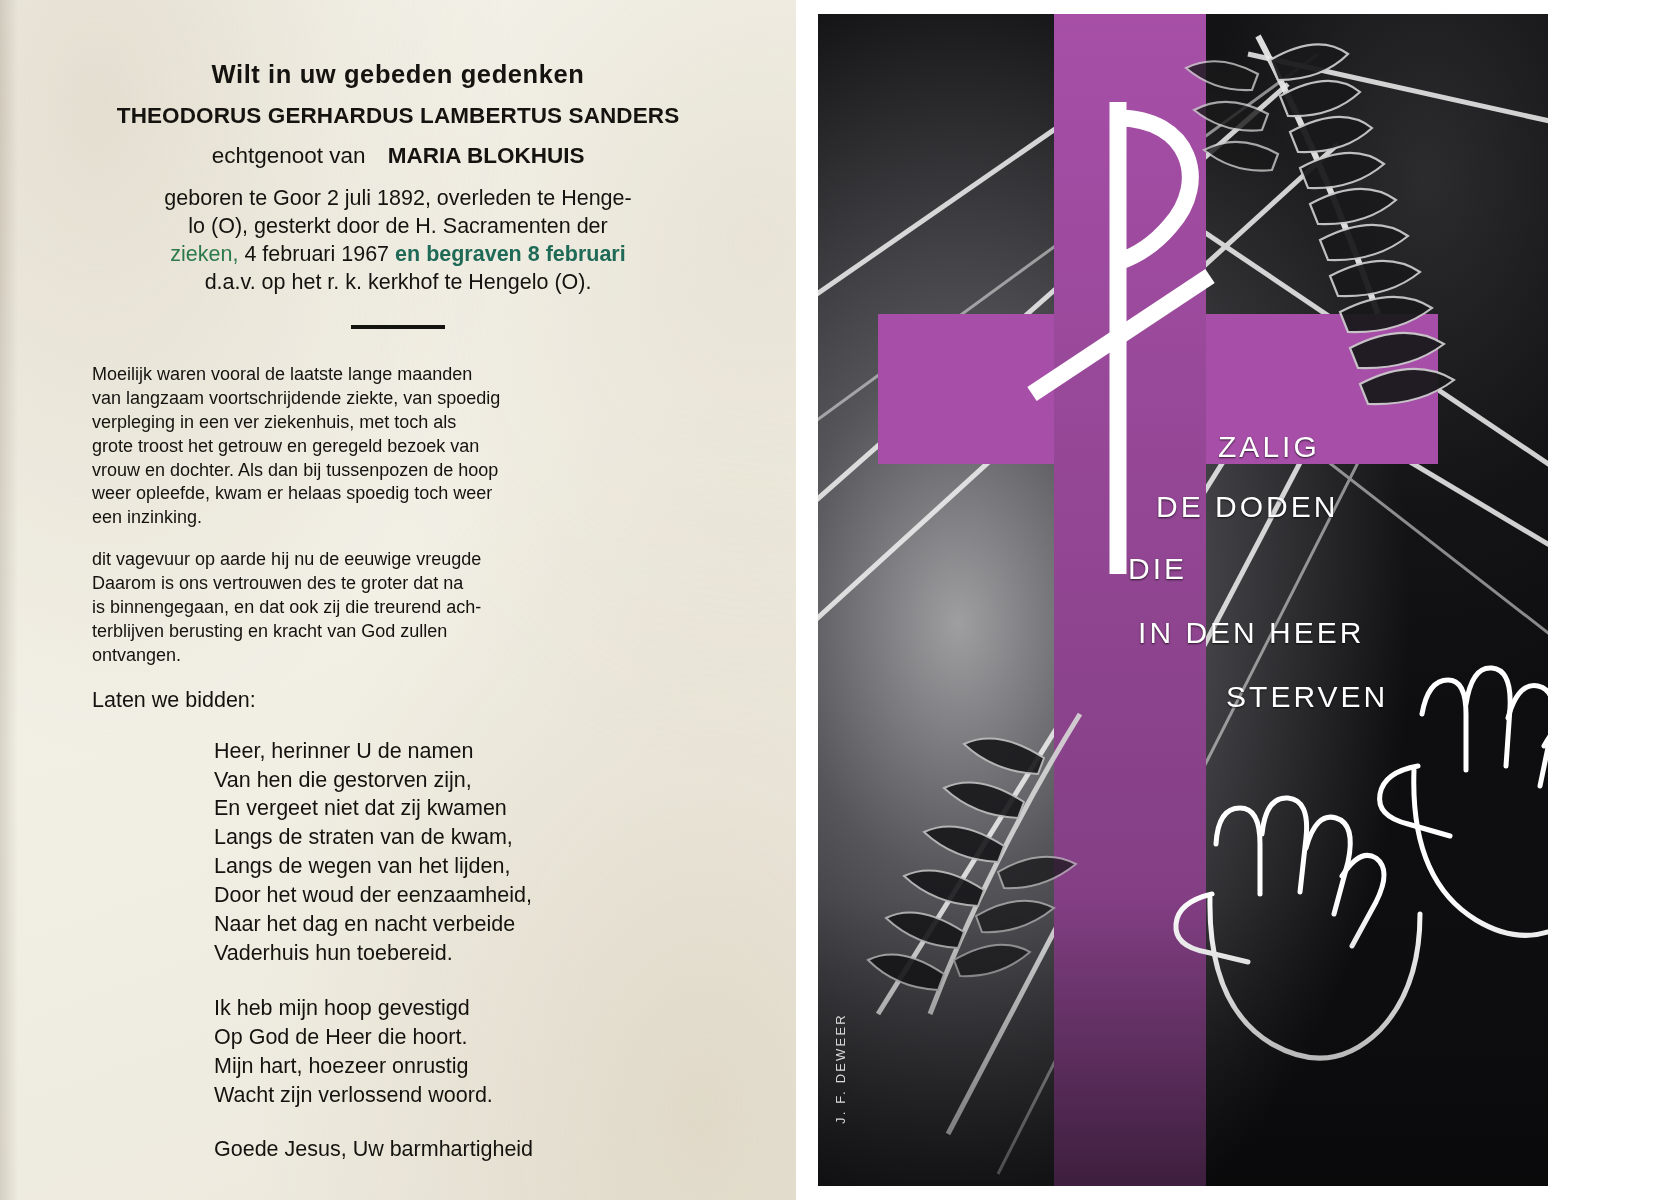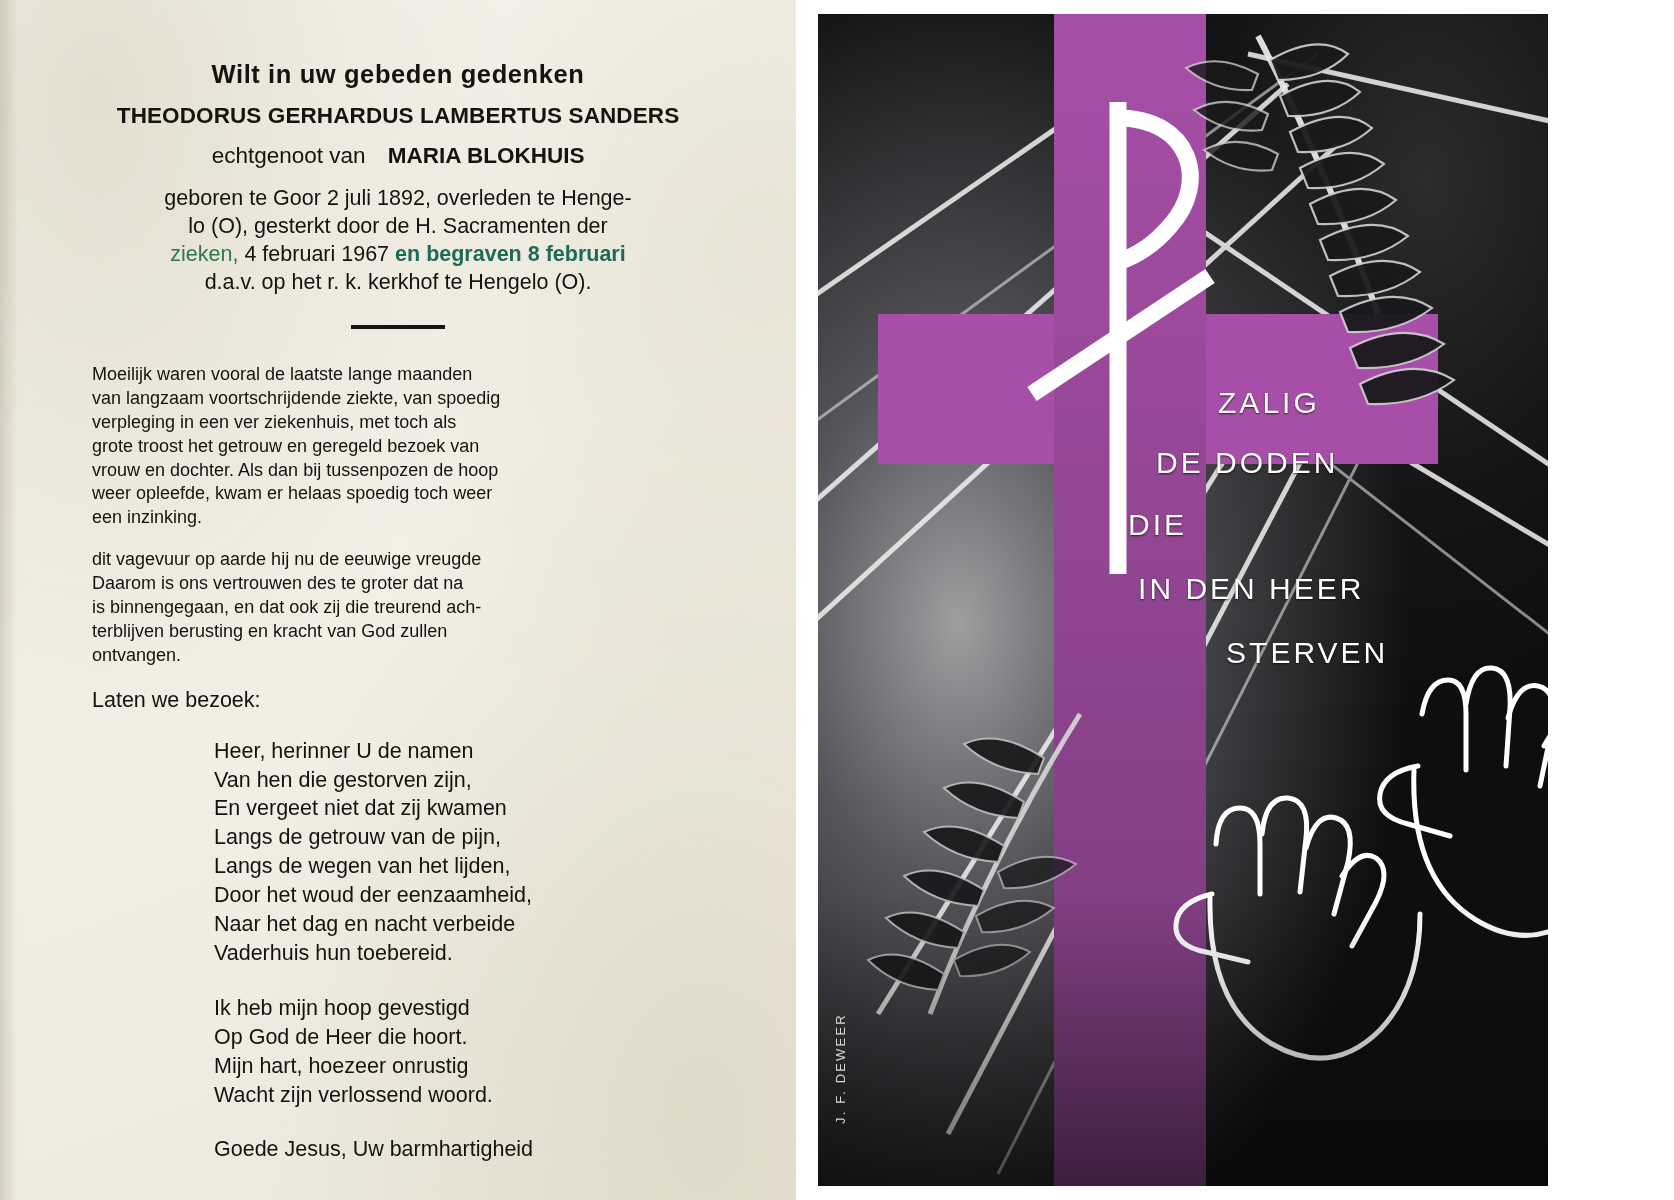--- a/index.html
+++ b/index.html
@@ -164,6 +164,7 @@
     font-family: "Liberation Sans", sans-serif;
     white-space: nowrap;
     text-shadow: 0 1px 2px rgba(0,0,0,0.7);
+    margin-top: 44px;
   }
   .t-zalig  { left: 400px; top: 372px; }
   .t-dedoden{ left: 338px; top: 432px; }

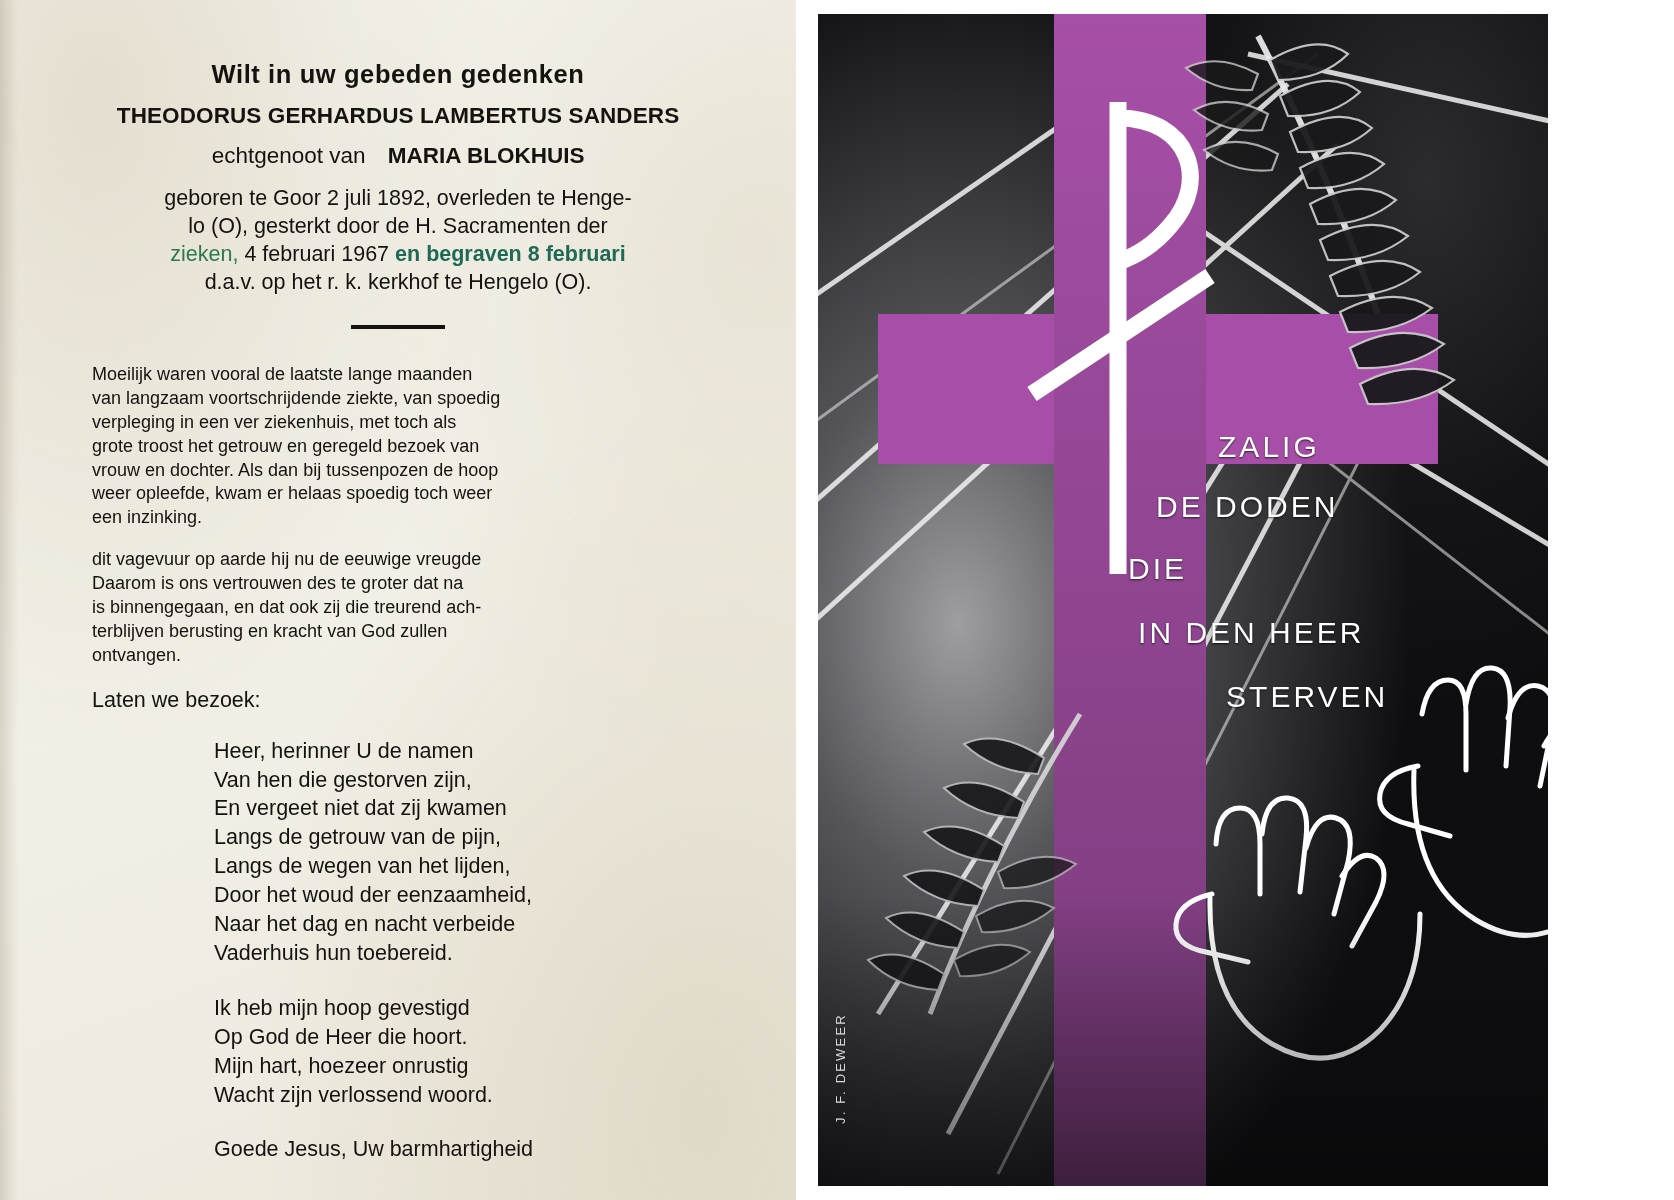--- a/index.html
+++ b/index.html
@@ -218,7 +218,7 @@
         <span class="ln">ontvangen.</span>
       </div>
 
-      <div class="pray-intro">Laten we bezoek:</div>
+      <div class="pray-intro">Laten we bidden:</div>
 
       <div class="verse">
         <span class="ln">Heer, herinner U de namen</span>

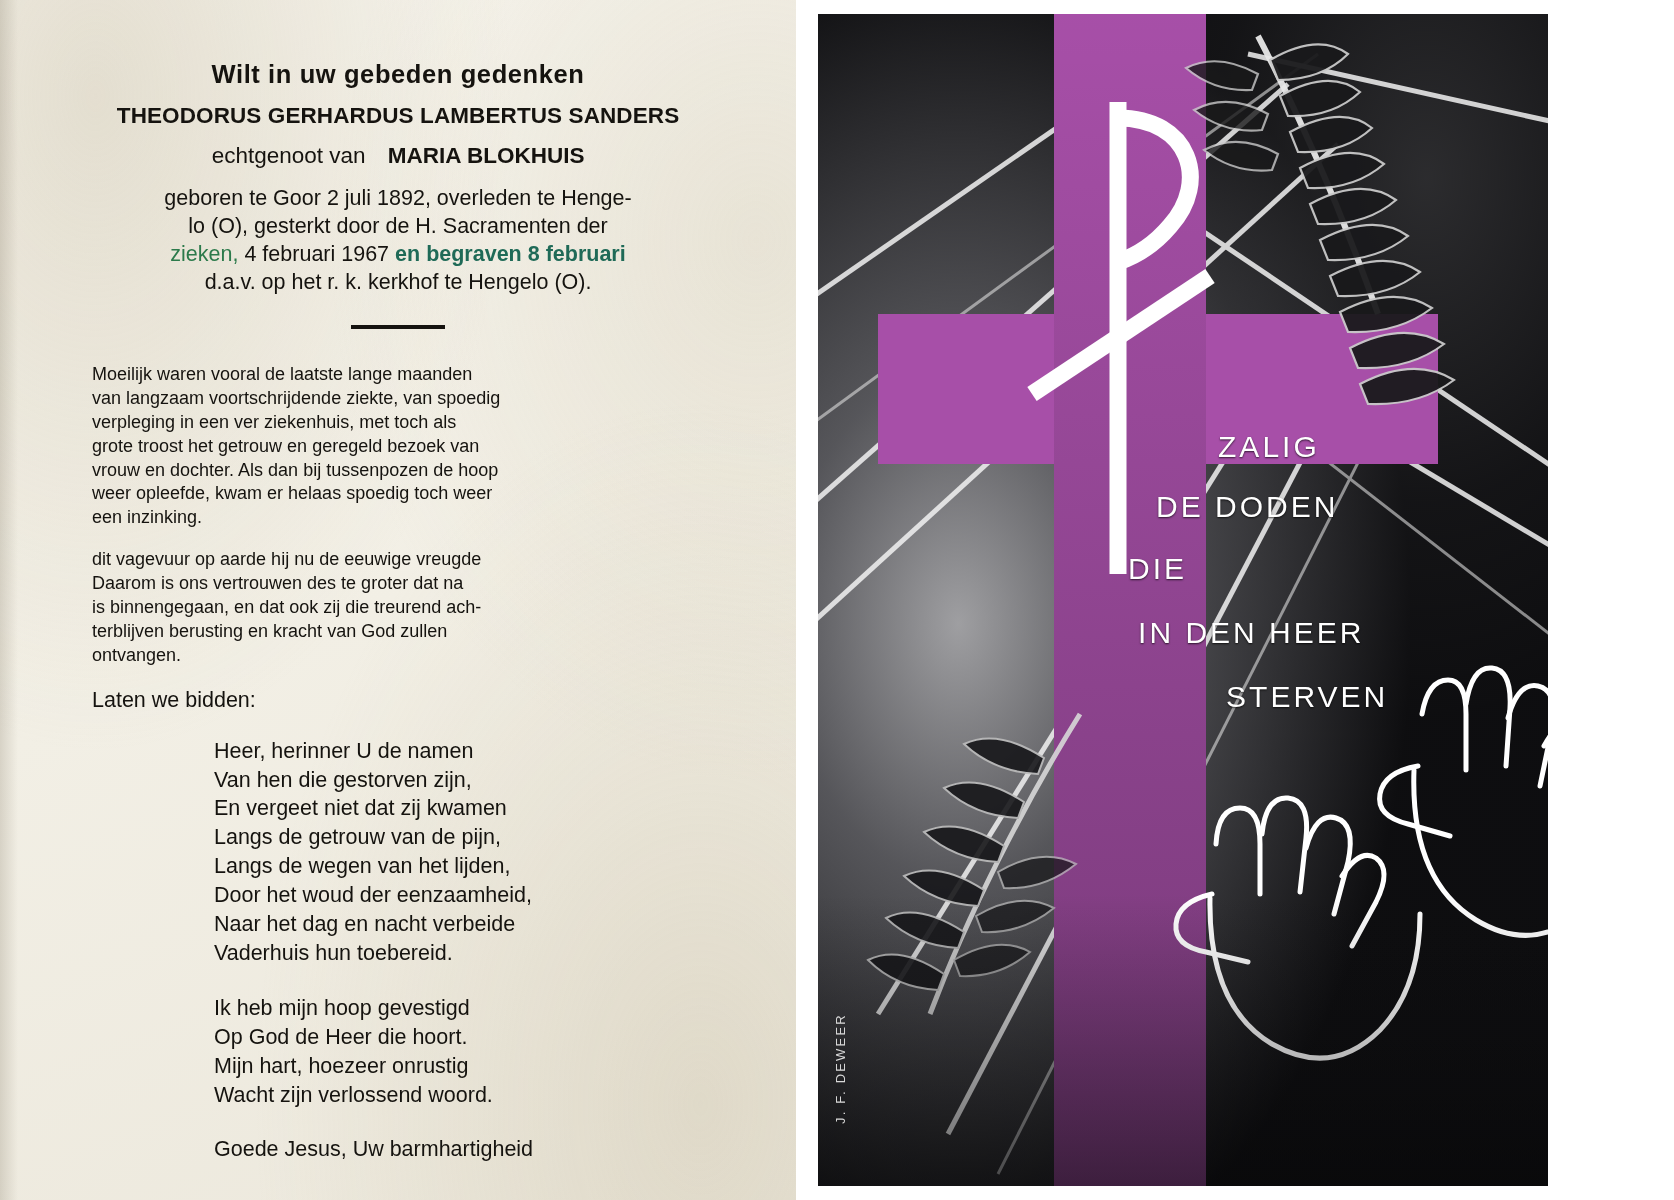--- a/index.html
+++ b/index.html
@@ -224,7 +224,7 @@
         <span class="ln">Heer, herinner U de namen</span>
         <span class="ln">Van hen die gestorven zijn,</span>
         <span class="ln">En vergeet niet dat zij kwamen</span>
-        <span class="ln">Langs de getrouw van de pijn,</span>
+        <span class="ln">Langs de straten van de kwam,</span>
         <span class="ln">Langs de wegen van het lijden,</span>
         <span class="ln">Door het woud der eenzaamheid,</span>
         <span class="ln">Naar het dag en nacht verbeide</span>

